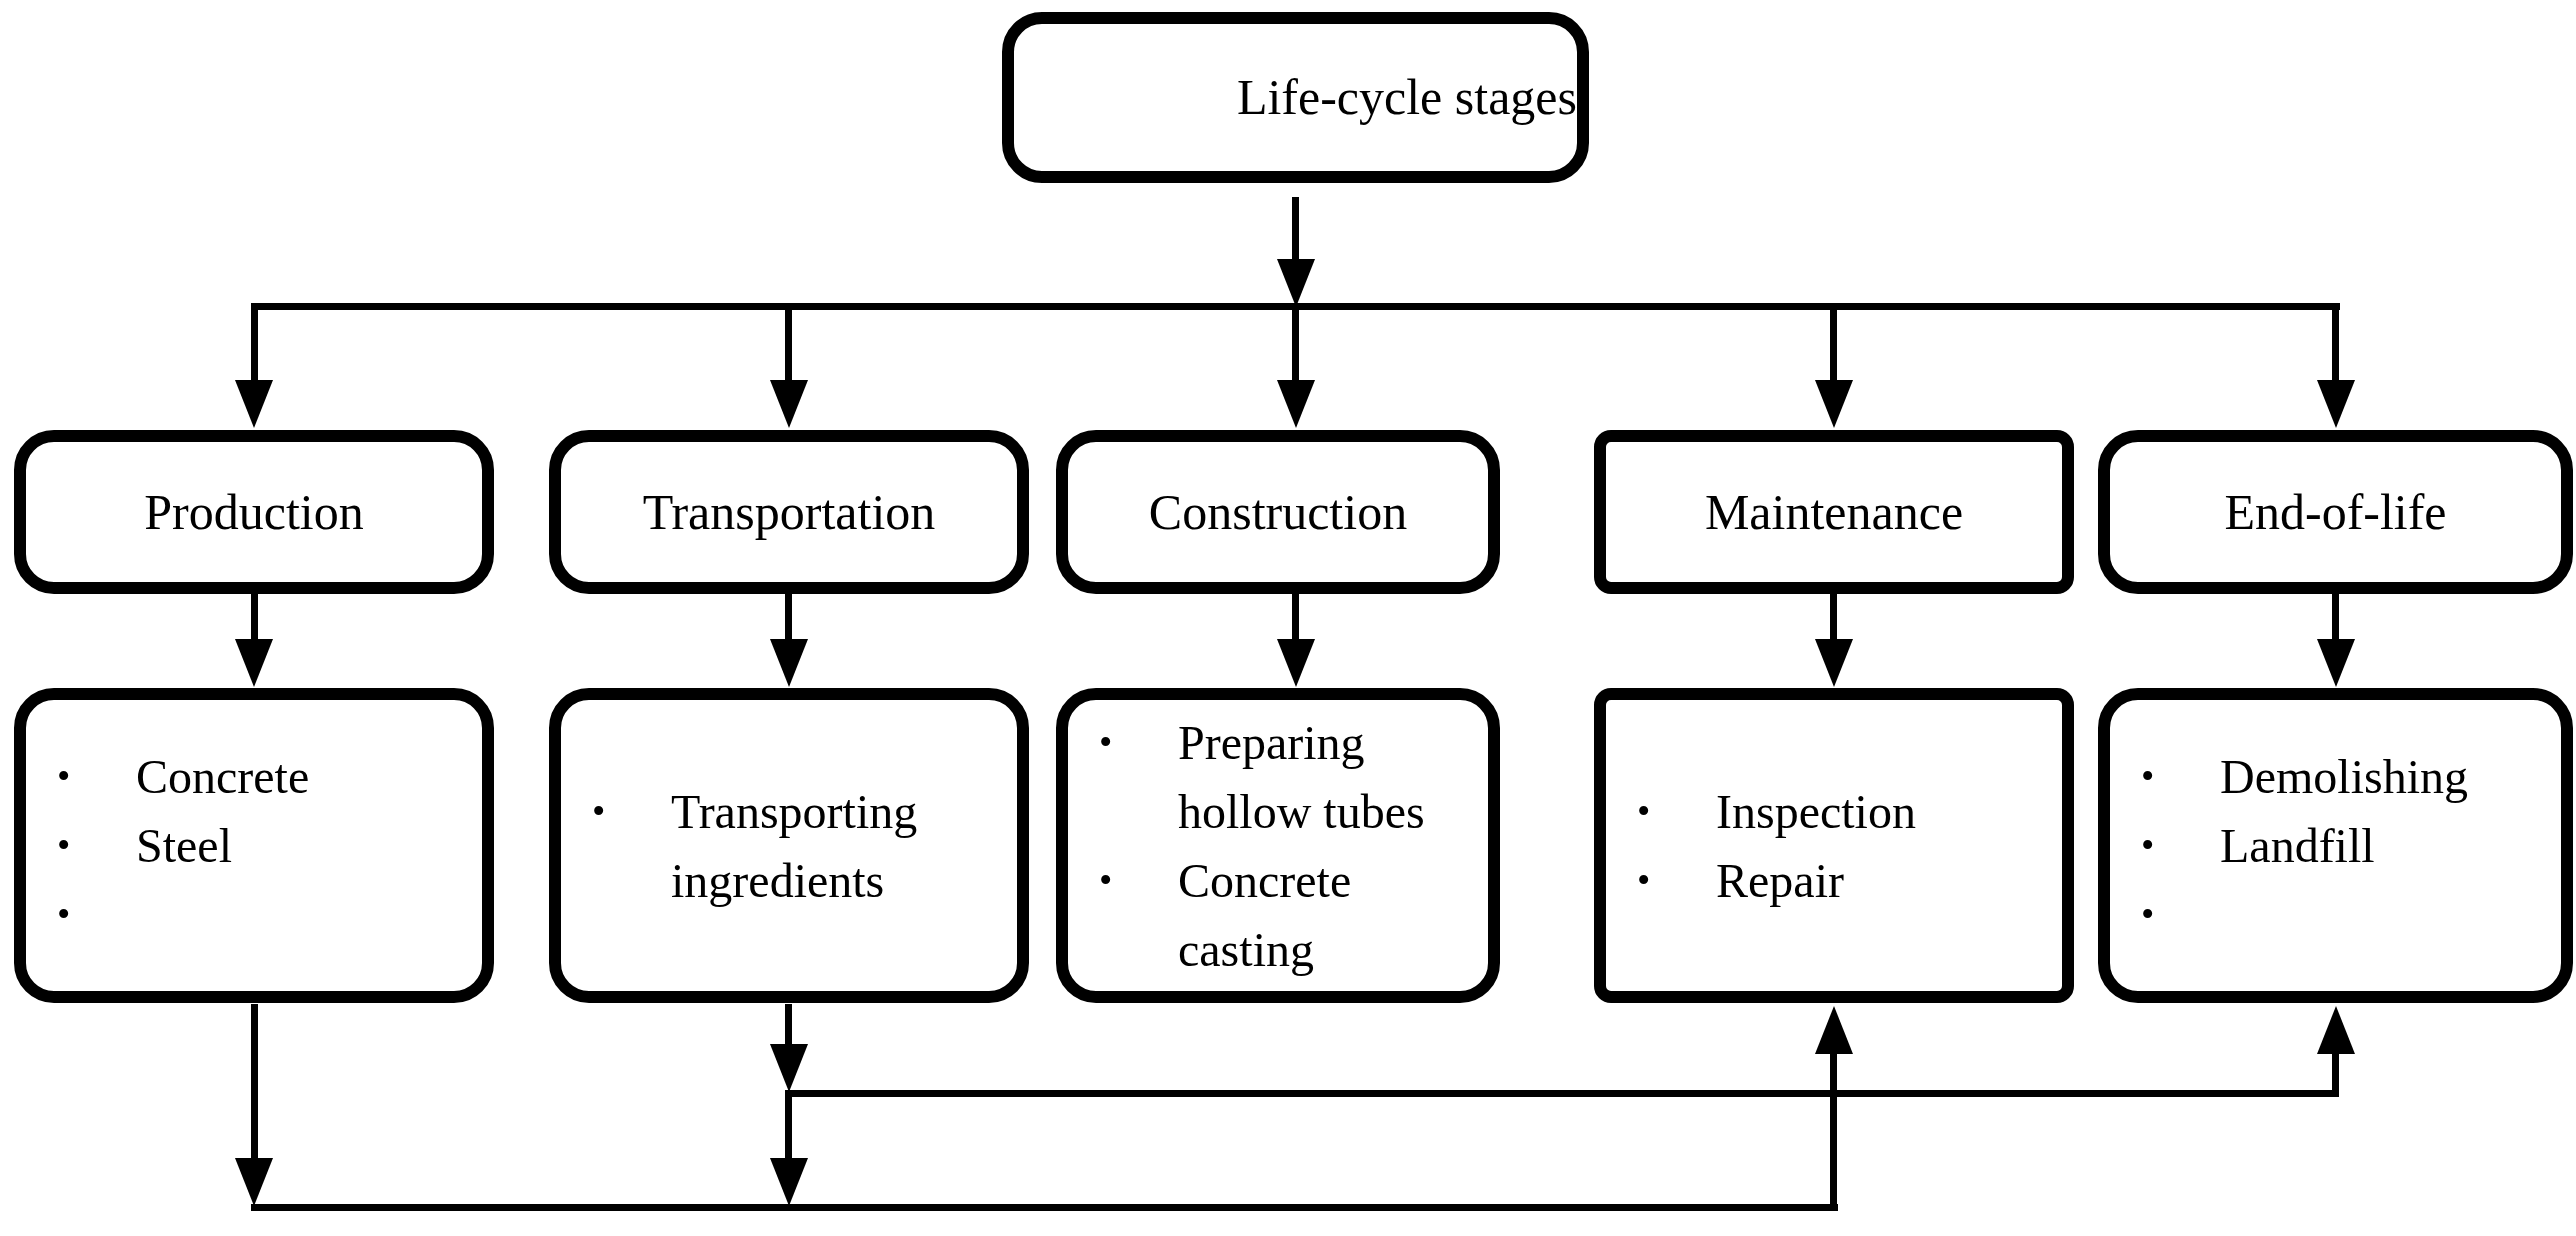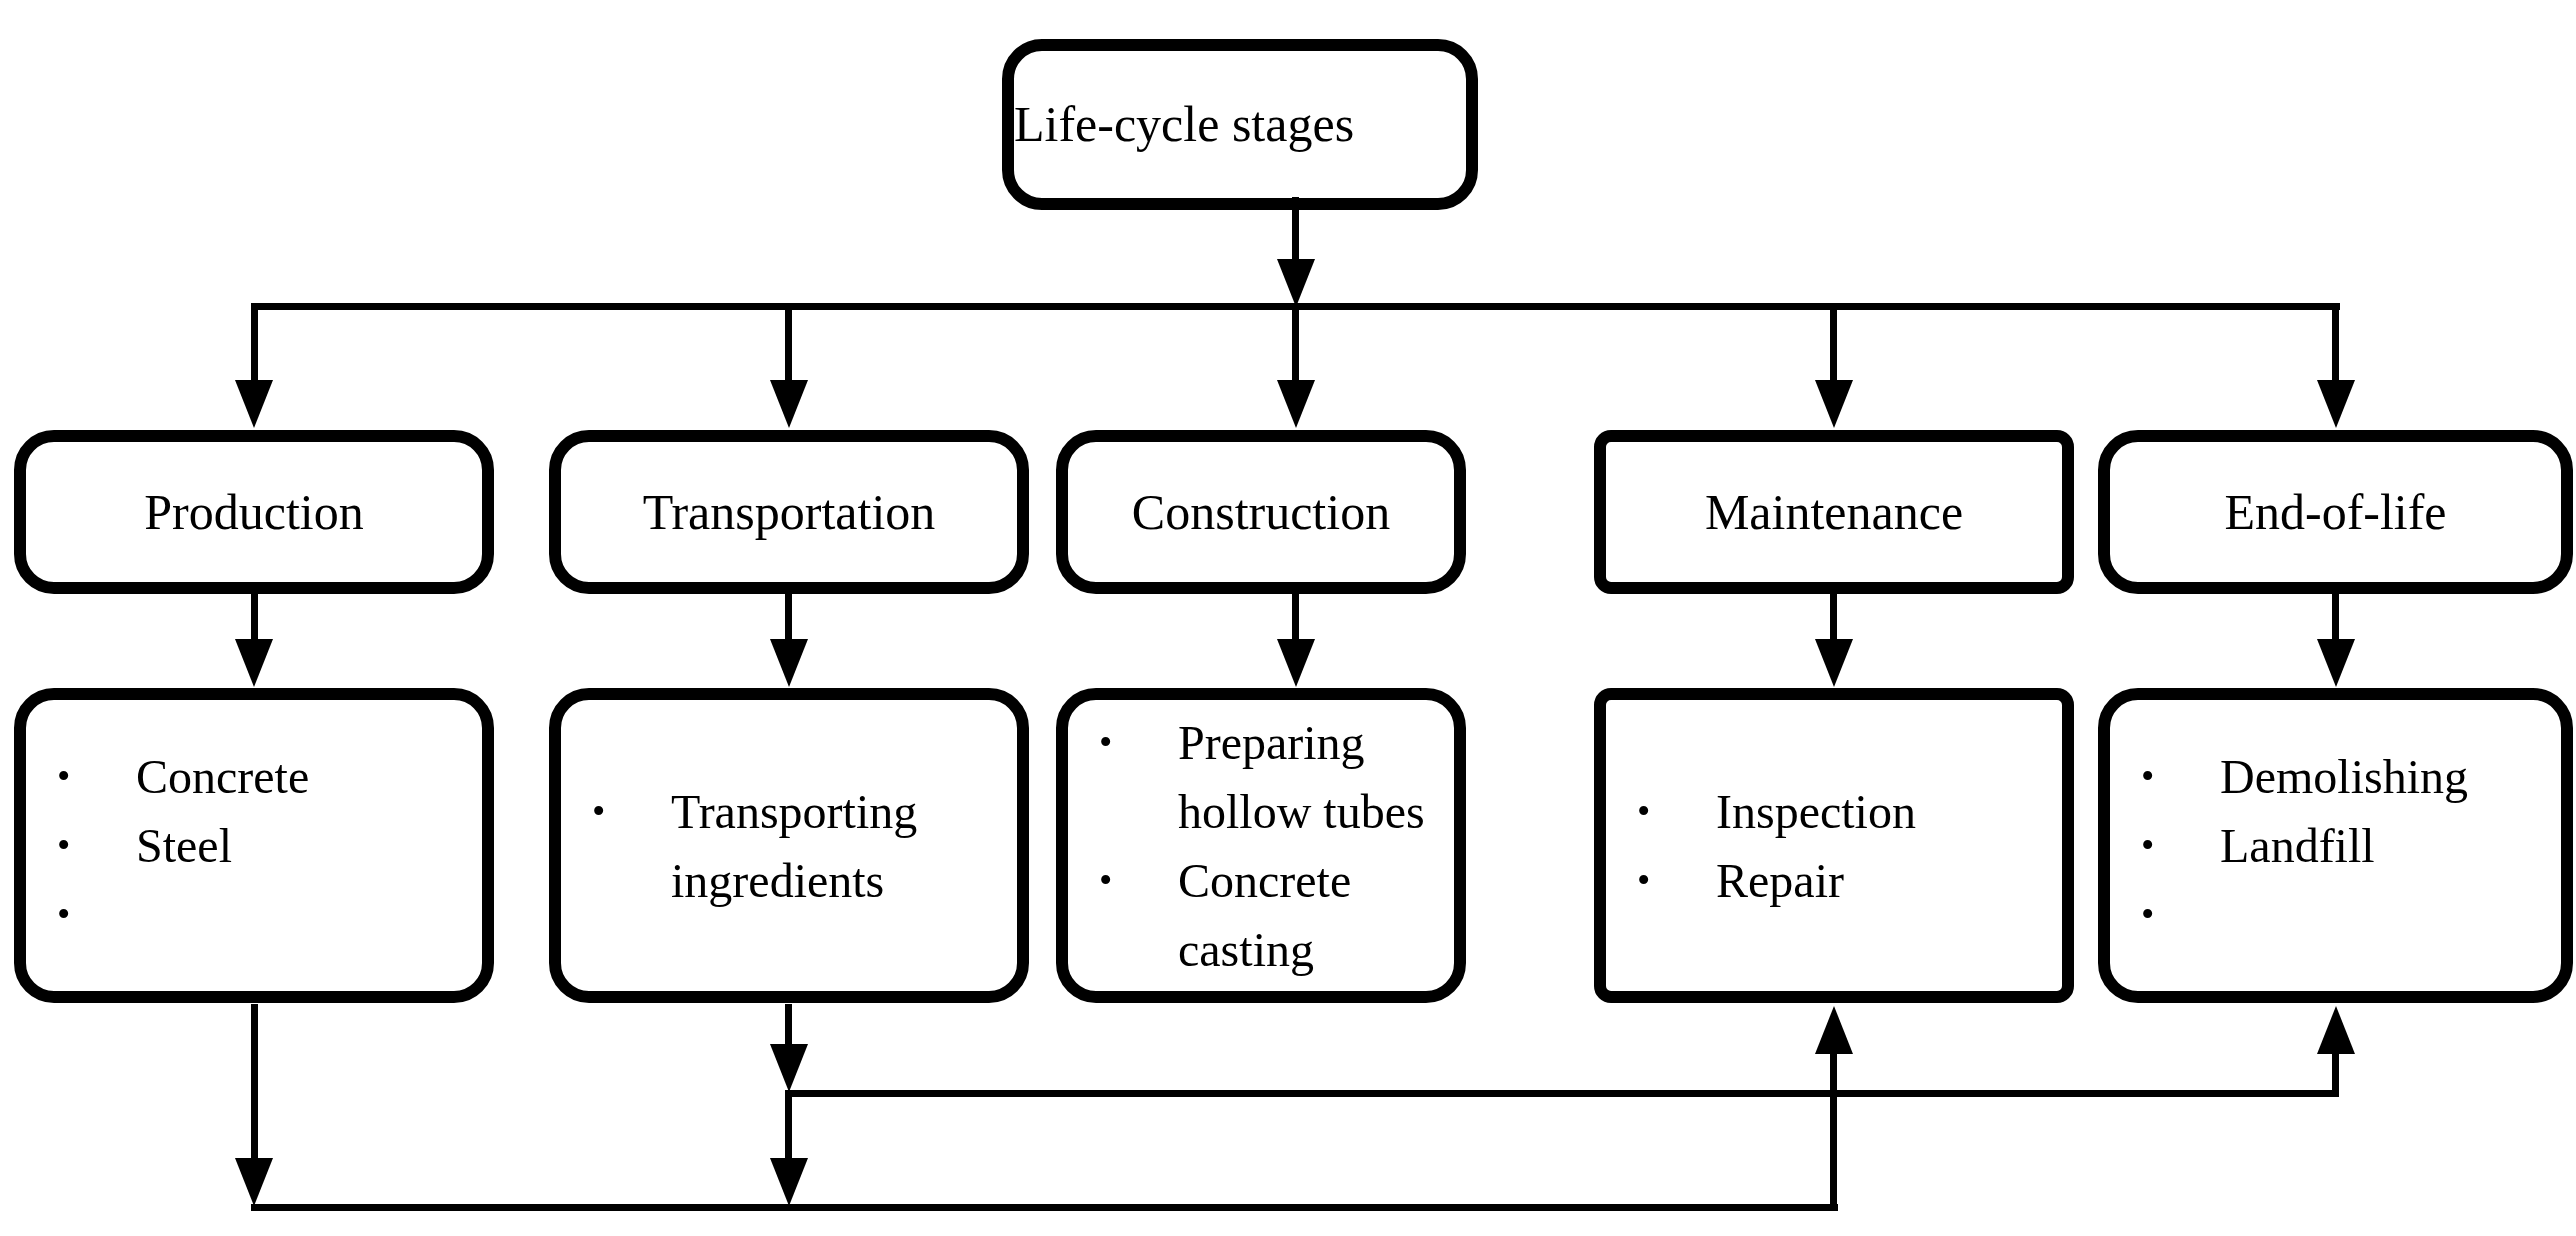--- a/index.html
+++ b/index.html
@@ -32,12 +32,12 @@
   }
   .root-box {
     left: 1002px;
-    top: 39px;
-    width: 476px;
+    top: 12px;
+    width: 587px;
     height: 171px;
     display: flex;
     align-items: center;
-    justify-content: flex-start;
+    justify-content: flex-end;
   }
   .detail-box {
     top: 688px;

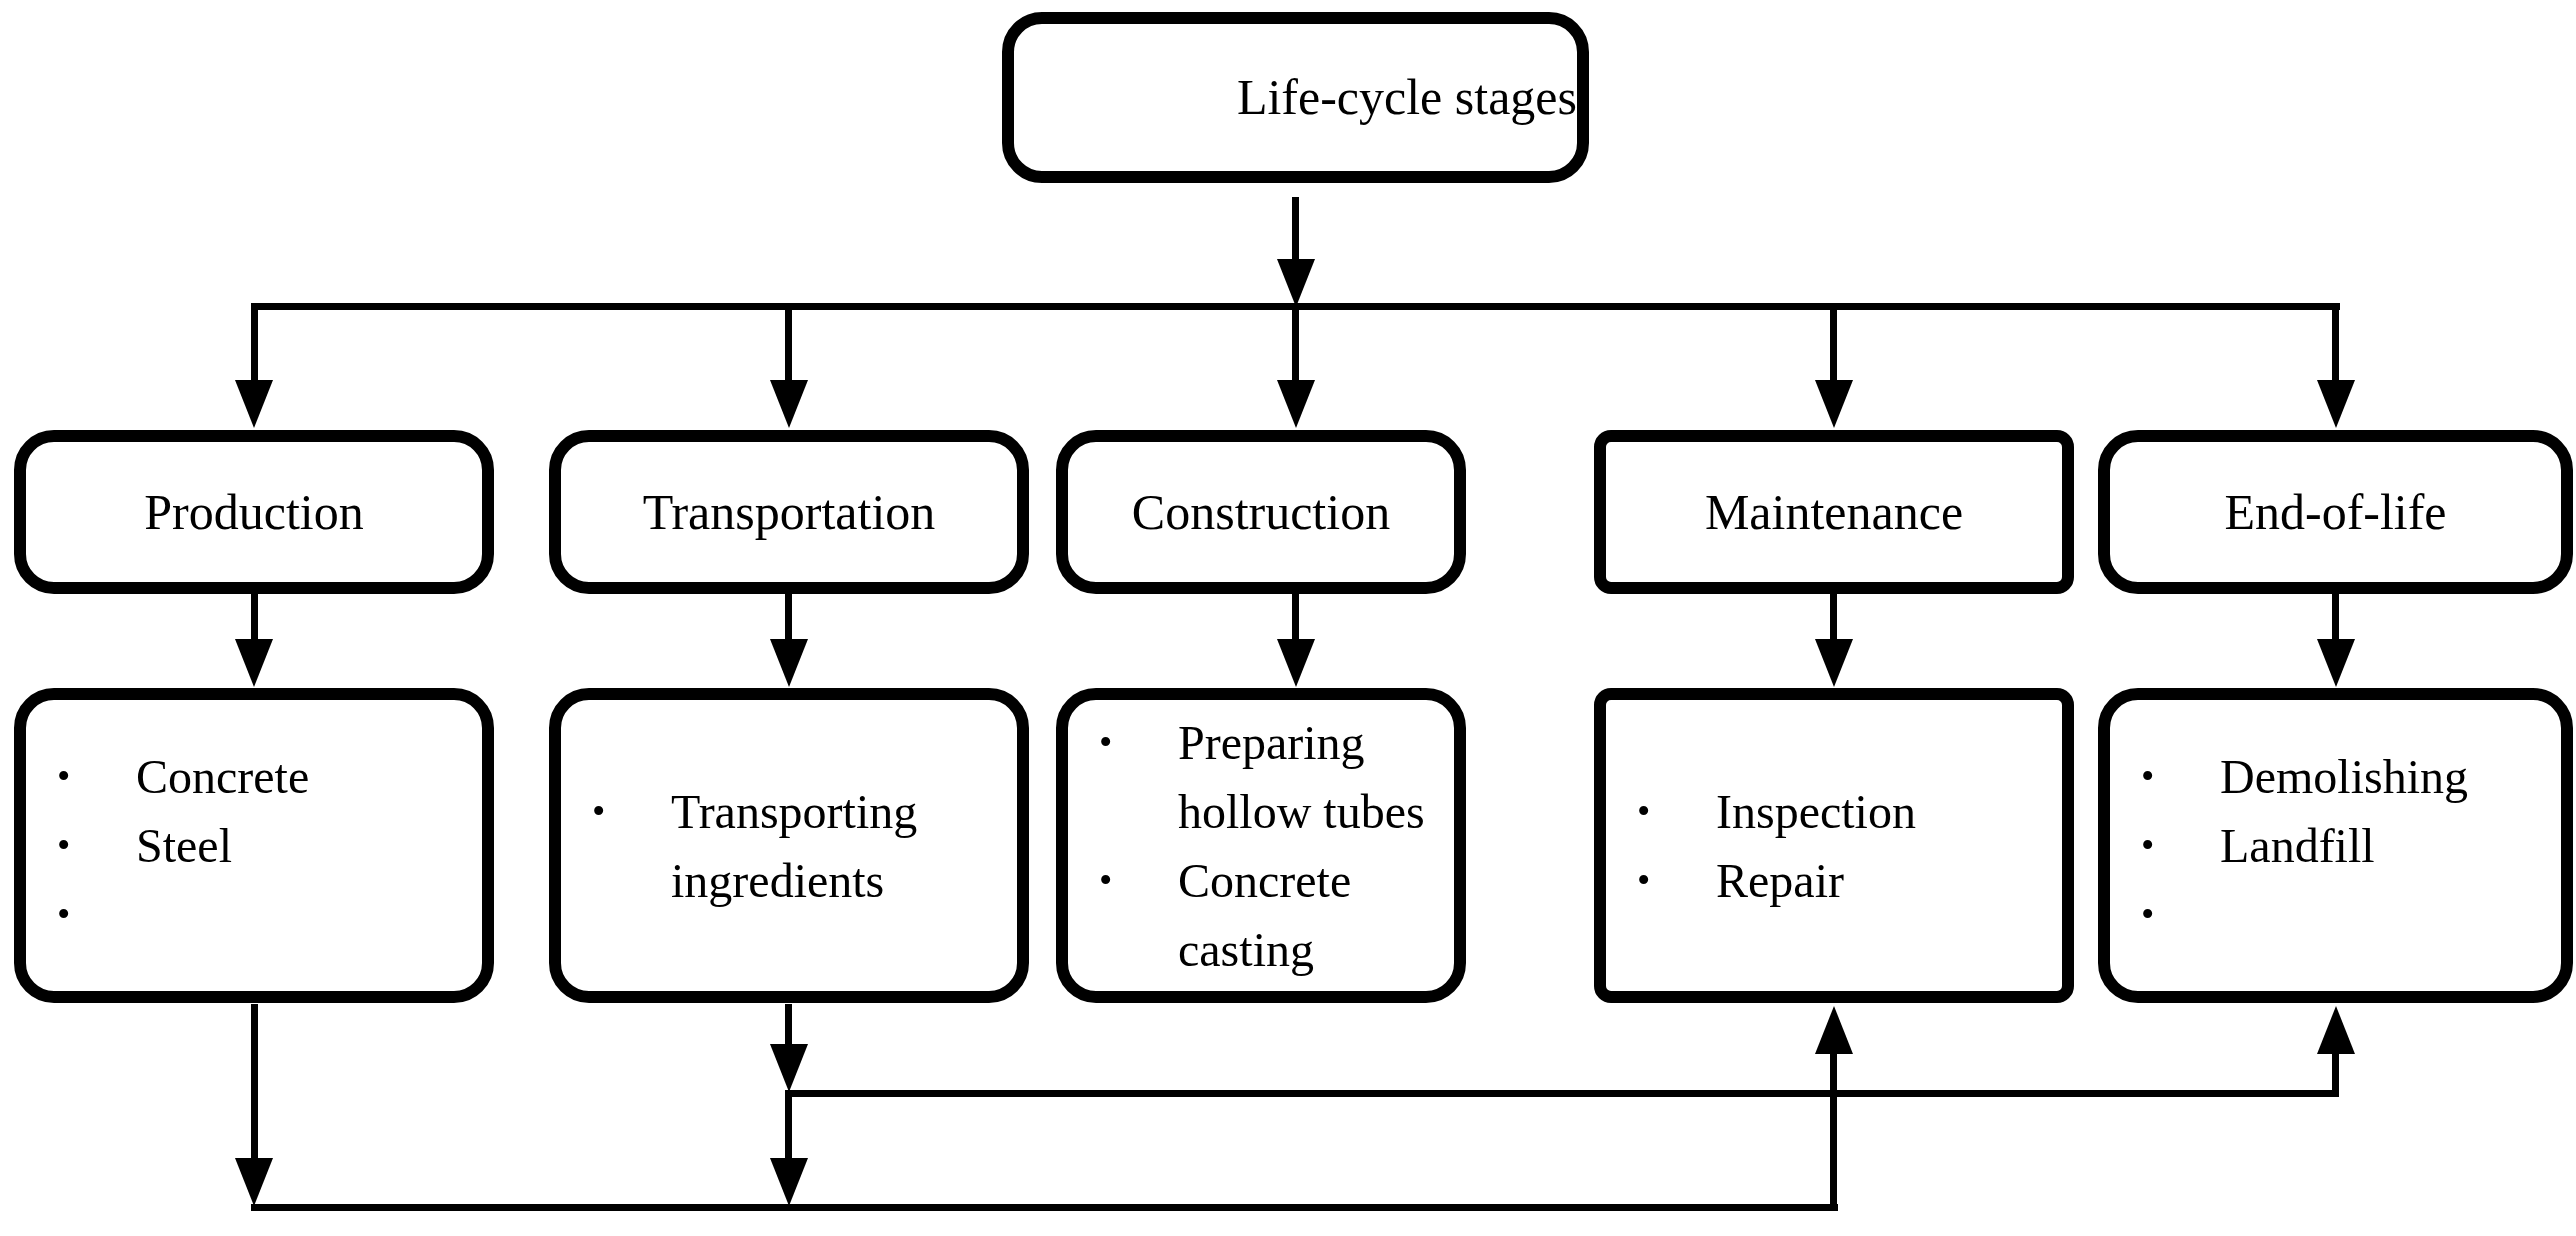--- a/index.html
+++ b/index.html
@@ -91,7 +91,7 @@
   
   .bx1 { left: 14px;   width: 480px; }
   .bx2 { left: 549px;  width: 480px; }
-  .bx3 { left: 1056px; width: 410px; font-family: Liberation Serif, serif; }
+  .bx3 { left: 1056px; width: 444px; font-family: Liberation Serif, serif; }
   .bx4 { left: 1594px; width: 480px; border-radius: 17px; }
   .bx5 { left: 2098px; width: 475px; }
   .vc1 { left: 251px; }  .hc1 { left: 235px; }

